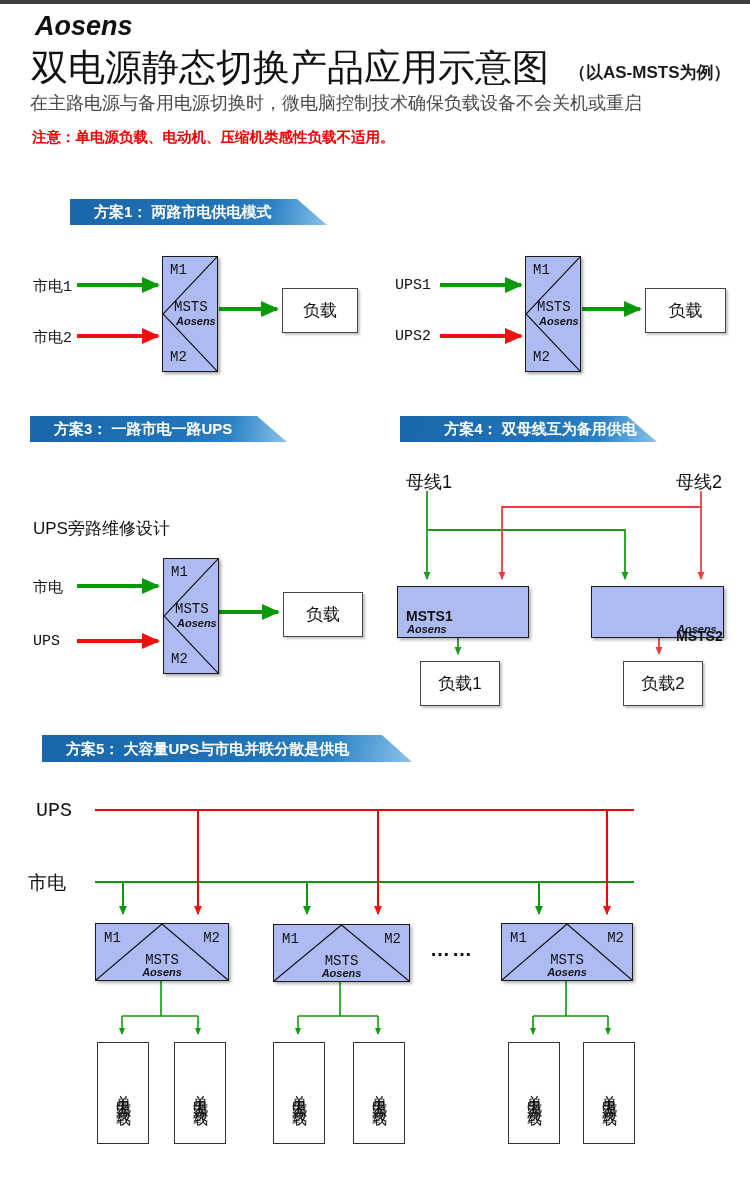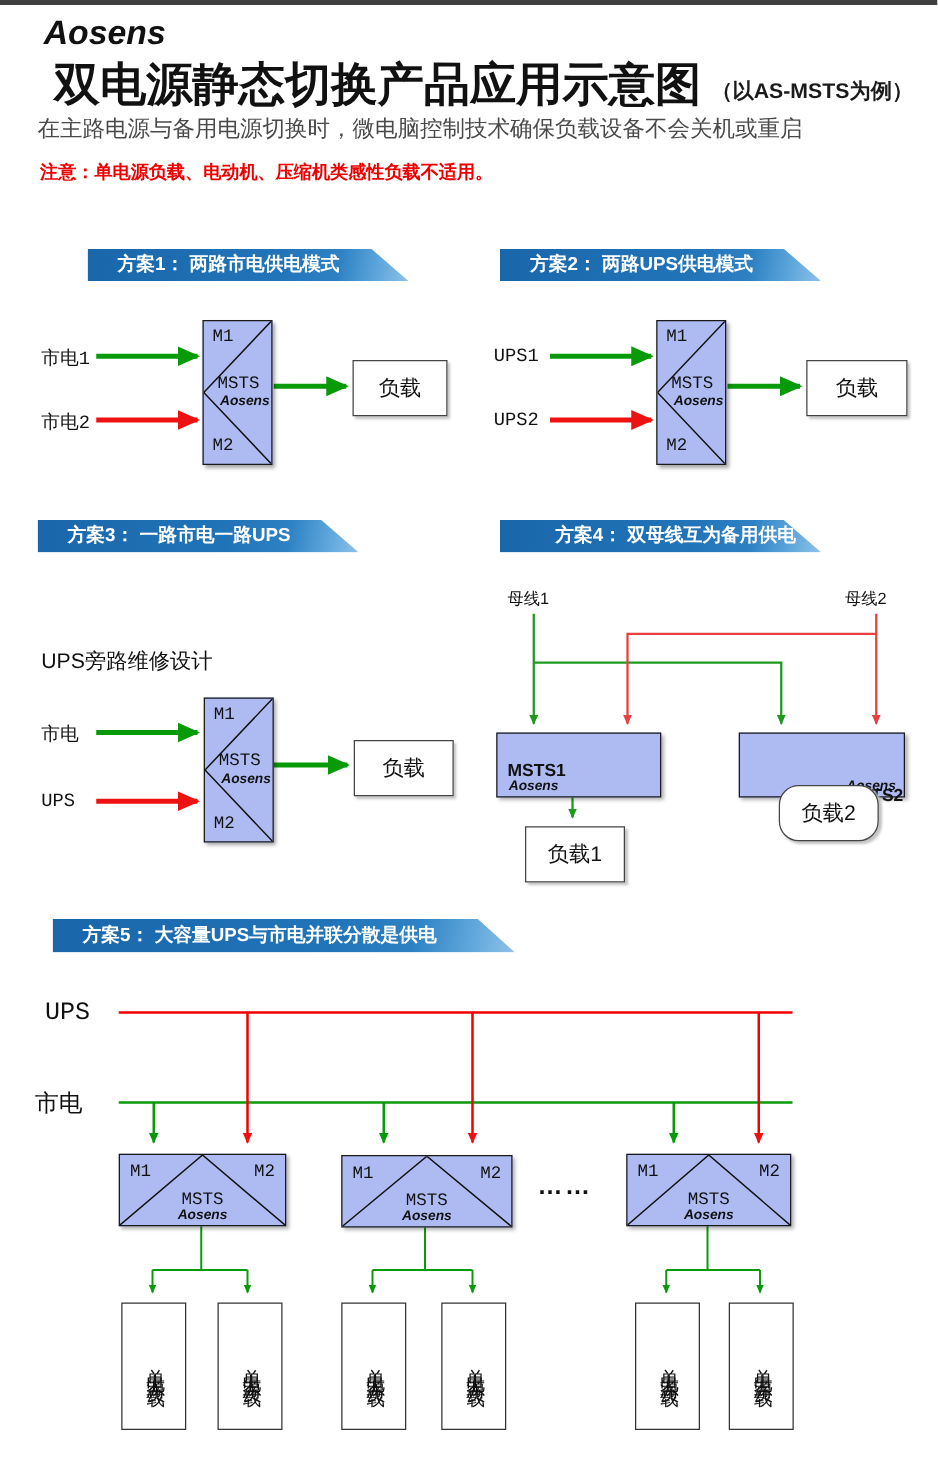--- a/index.html
+++ b/index.html
@@ -8,7 +8,7 @@
   .abs{position:absolute;}
   
   .logo{left:35px;top:7px;font-size:27px;font-weight:bold;font-style:italic;letter-spacing:0px;}
-  .title{left:43px;top:39px;font-size:37px;font-weight:bold;letter-spacing:0px;white-space:nowrap;}
+  .title{left:31px;top:39px;font-size:37px;font-weight:normal;letter-spacing:0px;white-space:nowrap;}
   .title-note{left:545px;top:57px;font-size:17px;font-weight:bold;color:#1a1a1a;white-space:nowrap;padding-left:24px;}
   .subtitle{left:30px;top:87px;font-size:18px;color:#4a4a4a;white-space:nowrap;}
   .warning{left:32px;top:124px;font-size:14.5px;color:#ee0000;font-family:"Liberation Serif",serif;font-weight:bold;white-space:nowrap;}

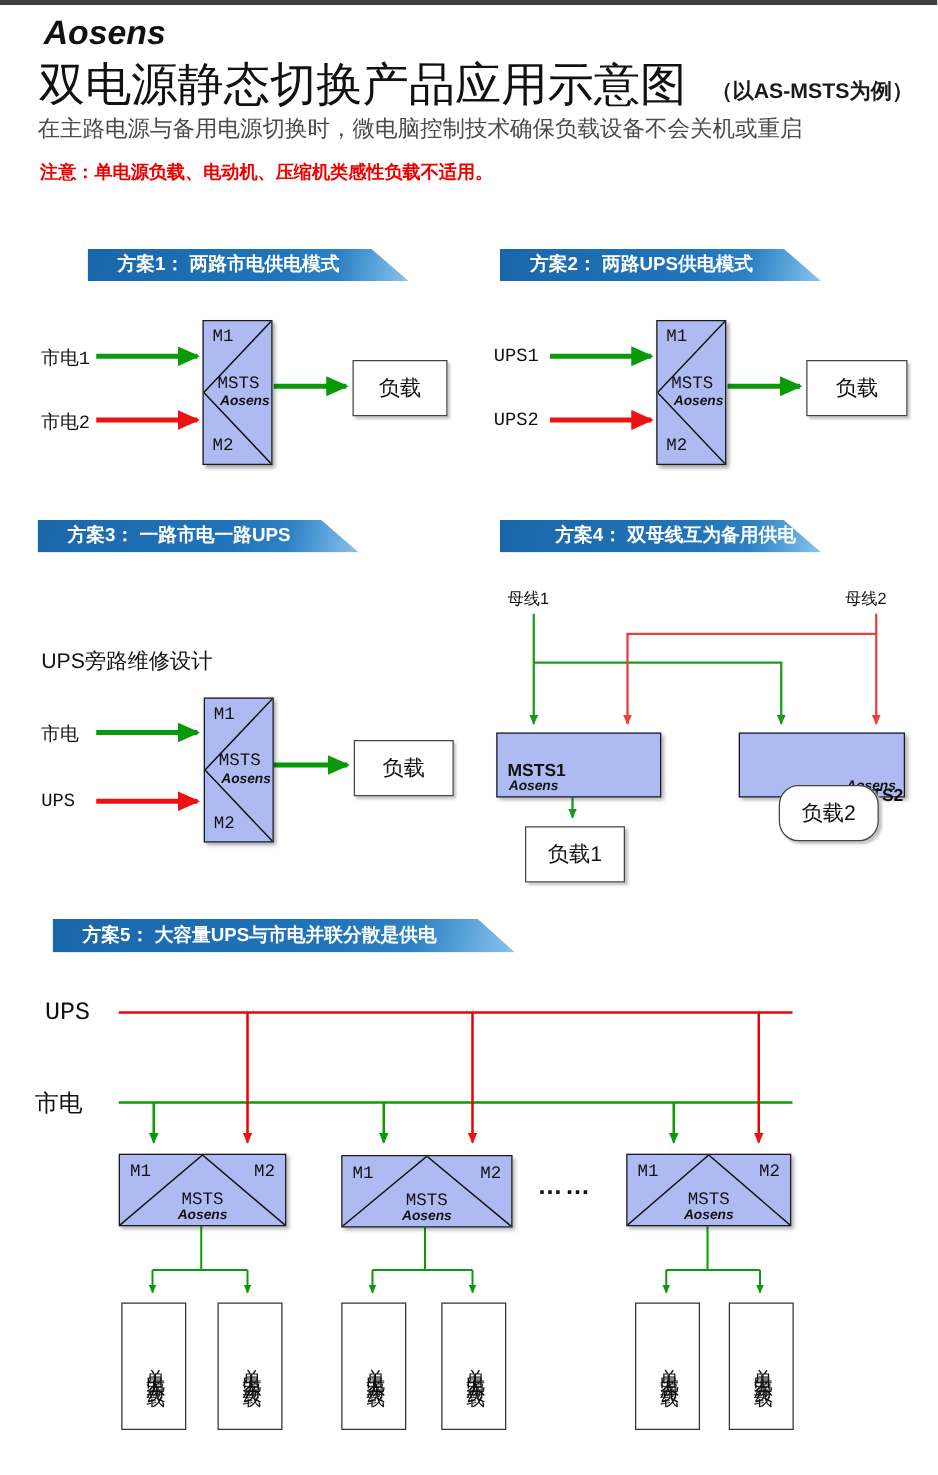--- a/index.html
+++ b/index.html
@@ -63,7 +63,6 @@
   <div class="abs warning">注意：单电源负载、电动机、压缩机类感性负载不适用。</div>
 
   <div class="abs banner" style="left:30px;top:195px;width:257px;margin-left:40px;">方案1： 两路市电供电模式</div>
-  <div class="abs banner" style="left:400px;top:195px;width:257px;">方案2： 两路UPS供电模式</div>
   <div class="abs banner" style="left:30px;top:412px;width:257px;">方案3： 一路市电一路UPS</div>
   <div class="abs banner" style="left:400px;top:412px;width:257px;text-align:center;">方案4： 双母线互为备用供电</div>
   <div class="abs banner" style="left:30px;top:731px;width:370px;height:27px;line-height:27px;margin-left:12px;">方案5： 大容量UPS与市电并联分散是供电</div>

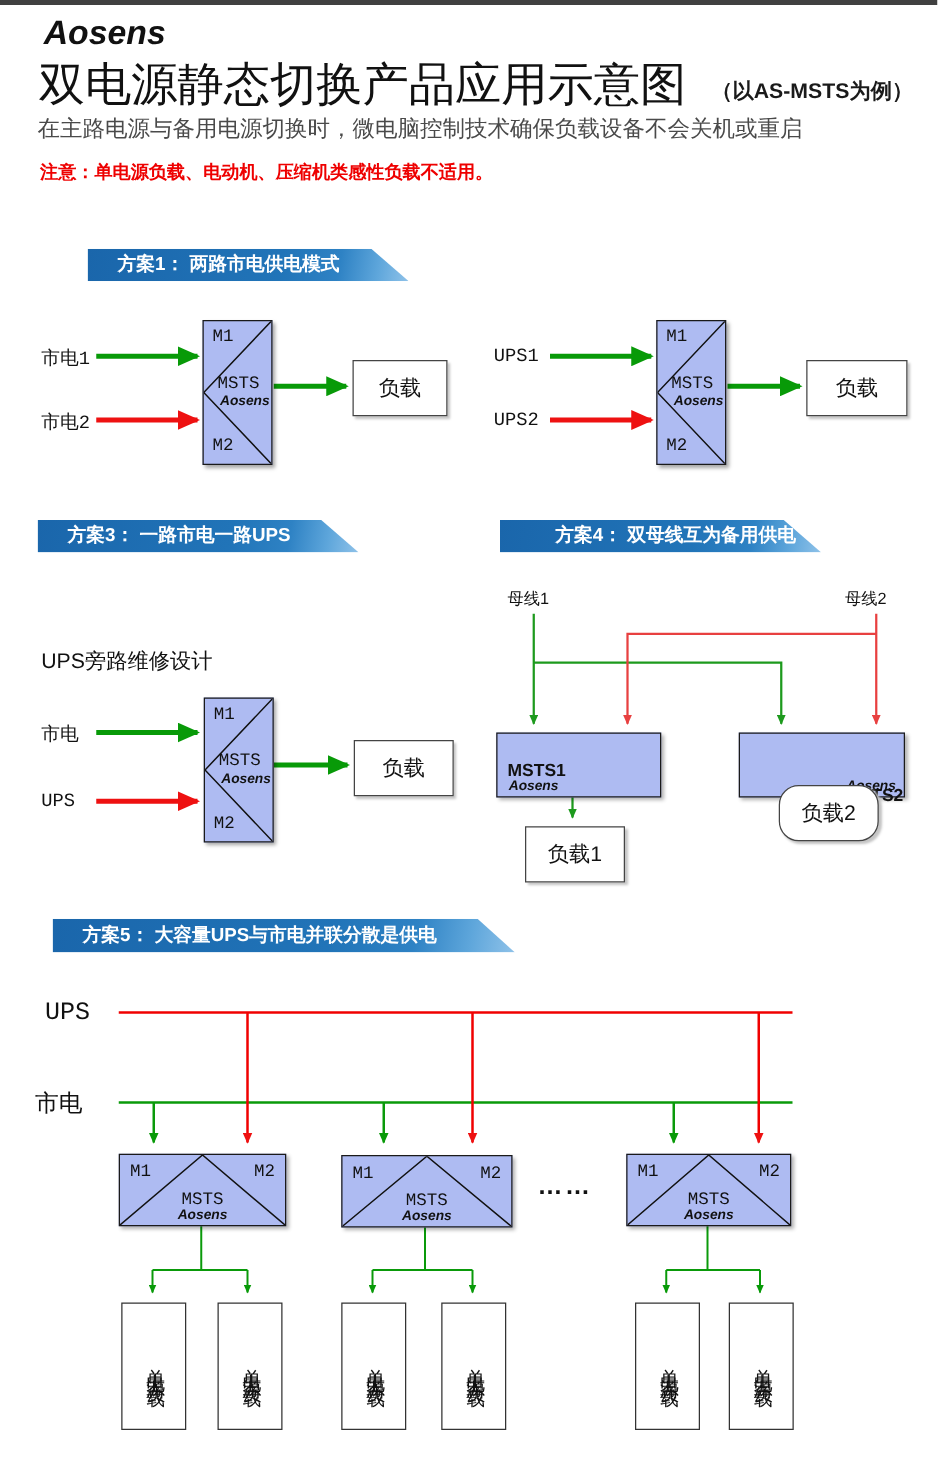--- a/index.html
+++ b/index.html
@@ -47,7 +47,7 @@
   
   .inlbl{font-size:15px;white-space:nowrap;}
   .note3{left:33px;top:513px;font-size:17px;white-space:nowrap;}
-  .buslbl{font-size:13px;white-space:nowrap;}
+  .buslbl{font-size:18px;white-space:nowrap;}
   .dots{left:430px;top:934px;font-size:20px;font-weight:bold;letter-spacing:2px;}
   .overlay{position:absolute;left:0;top:0;}
 </style>

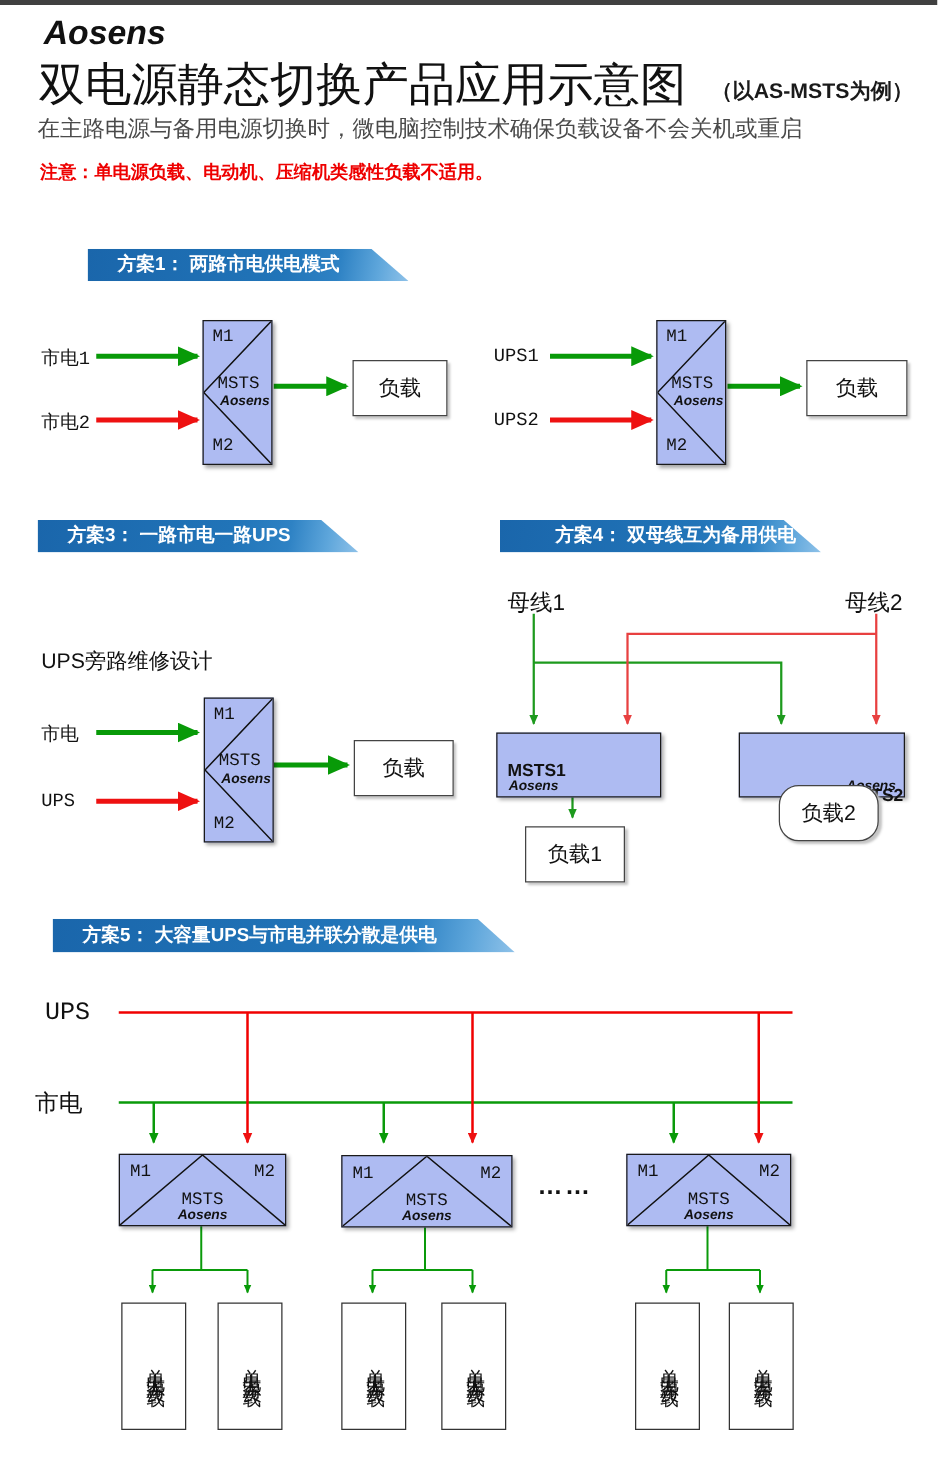--- a/index.html
+++ b/index.html
@@ -205,7 +205,7 @@
   <div class="abs loadbox" style="left:420px;top:657px;width:78px;height:43px;">
       <span>负载1</span>
     </div>
-  <div class="abs loadbox" style="left:623px;top:624px;width:78px;height:43px;border-radius:16px;">
+  <div class="abs loadbox" style="left:623px;top:657px;width:78px;height:43px;">
       <span>负载2</span>
     </div>
 

